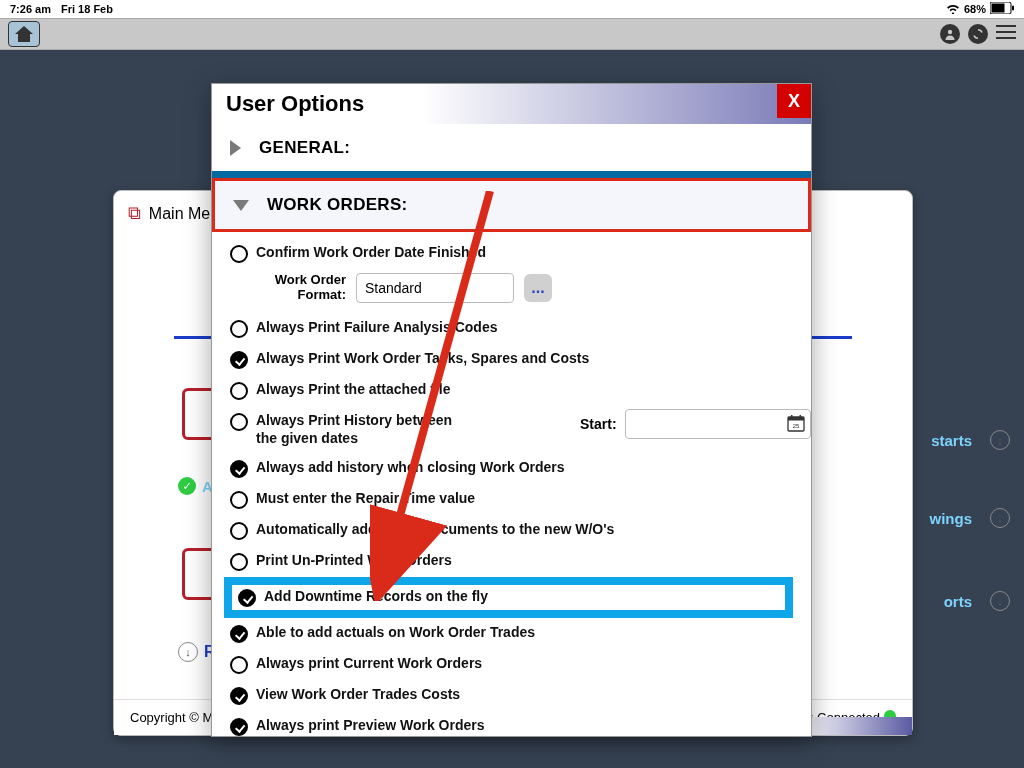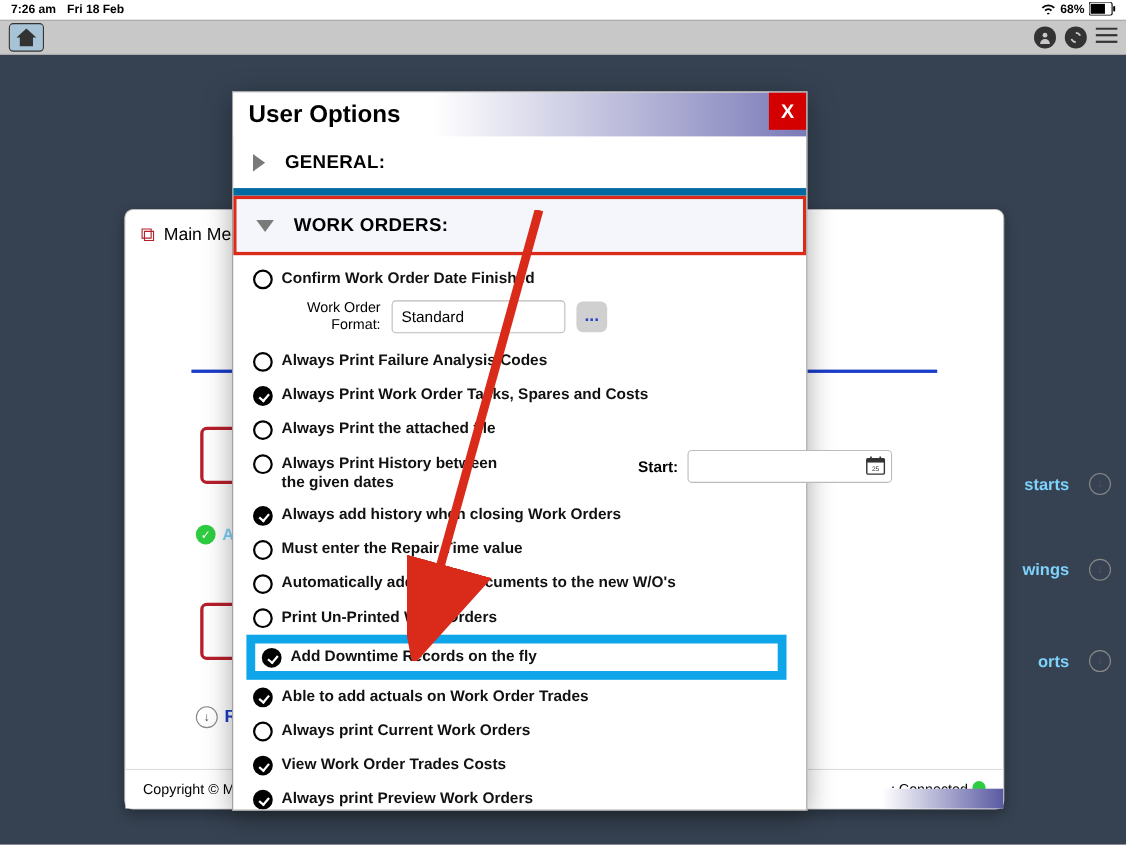--- a/index.html
+++ b/index.html
@@ -19,7 +19,7 @@
 .status-dot{width:12px;height:12px;border-radius:50%;background:#2ecc40;display:inline-block;margin-left:4px}
 .bg-link{color:#7dd3fc;font-weight:700;font-size:15px}
 .bg-circ{width:20px;height:20px;border:1.5px solid #888;border-radius:50%;display:inline-flex;align-items:center;justify-content:center;font-size:11px;color:#555}
-.modal{position:absolute;left:211px;top:83px;width:523px;height:654px;background:#fff;box-shadow:0 6px 24px rgba(0,0,0,.35);border:1px solid #999;overflow:hidden}
+.modal{position:absolute;left:211px;top:83px;width:601px;height:654px;background:#fff;box-shadow:0 6px 24px rgba(0,0,0,.35);border:1px solid #999;overflow:hidden}
 .modal-head{height:40px;background:linear-gradient(90deg,#fff 0%,#fff 35%,#7a7ab8 100%);display:flex;align-items:center;justify-content:space-between;padding-left:14px}
 .modal-title{font-size:22px;font-weight:800}
 .close-btn{width:34px;height:34px;background:#d40000;color:#fff;display:flex;align-items:center;justify-content:center;font-weight:700;font-size:18px;margin-top:-6px;margin-right:0}

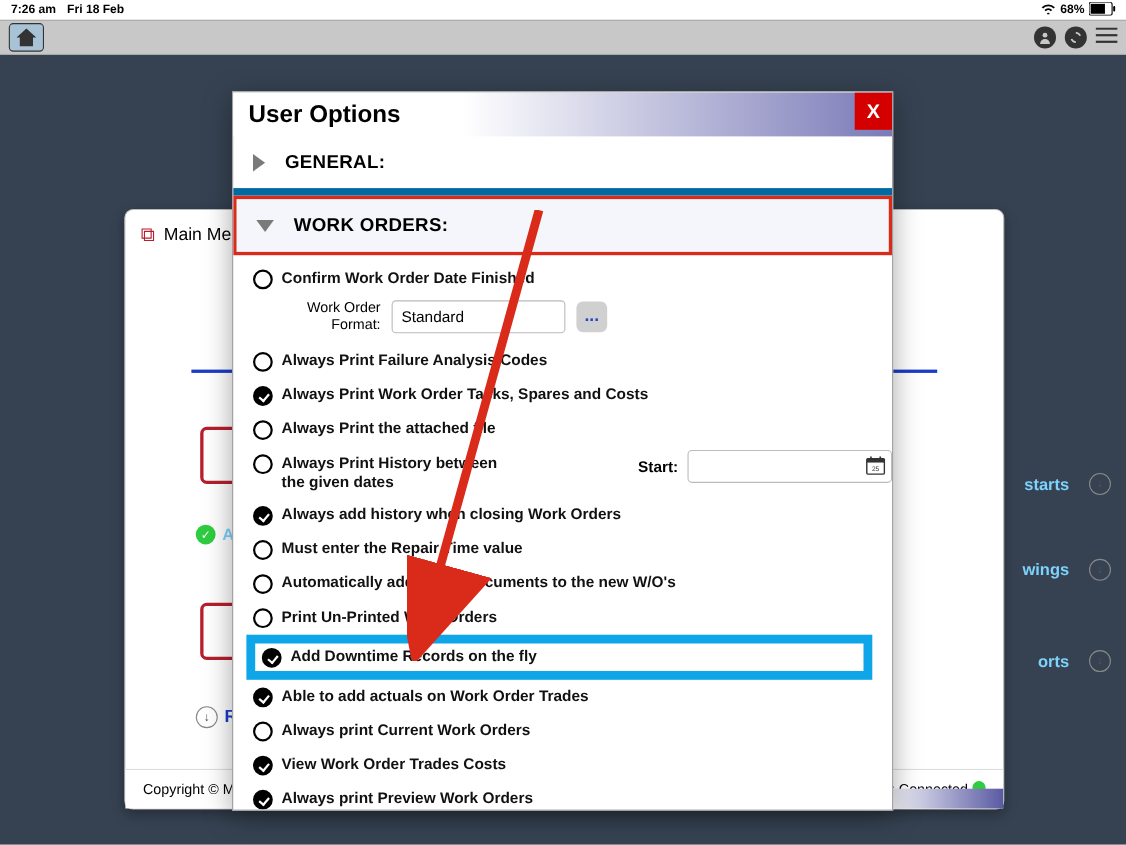--- a/index.html
+++ b/index.html
@@ -36,7 +36,7 @@
 .radio.on:after{content:"";position:absolute;left:4px;top:6px;width:4px;height:7px;border-right:2px solid #fff;border-bottom:2px solid #fff;transform:rotate(40deg) translate(-1px,-3px)}
 .opt-lbl{font-size:14px;font-weight:700;color:#111;line-height:1.25}
 .wof-row{display:flex;align-items:center;gap:10px;padding:4px 0 10px 24px}
-.wof-label{font-size:13px;font-weight:400;text-align:right;width:92px;line-height:1.15}
+.wof-label{font-size:13px;font-weight:700;text-align:right;width:92px;line-height:1.15}
 .wof-input{width:158px;height:30px;border:1px solid #bbb;border-radius:4px;padding:0 8px;font-size:14px}
 .wof-btn{width:28px;height:28px;border-radius:6px;background:#d0d0d0;color:#2a44c8;font-weight:700;display:flex;align-items:center;justify-content:center;font-size:16px}
 .start-block{position:absolute;left:580px;top:409px;display:flex;align-items:center;gap:8px}

